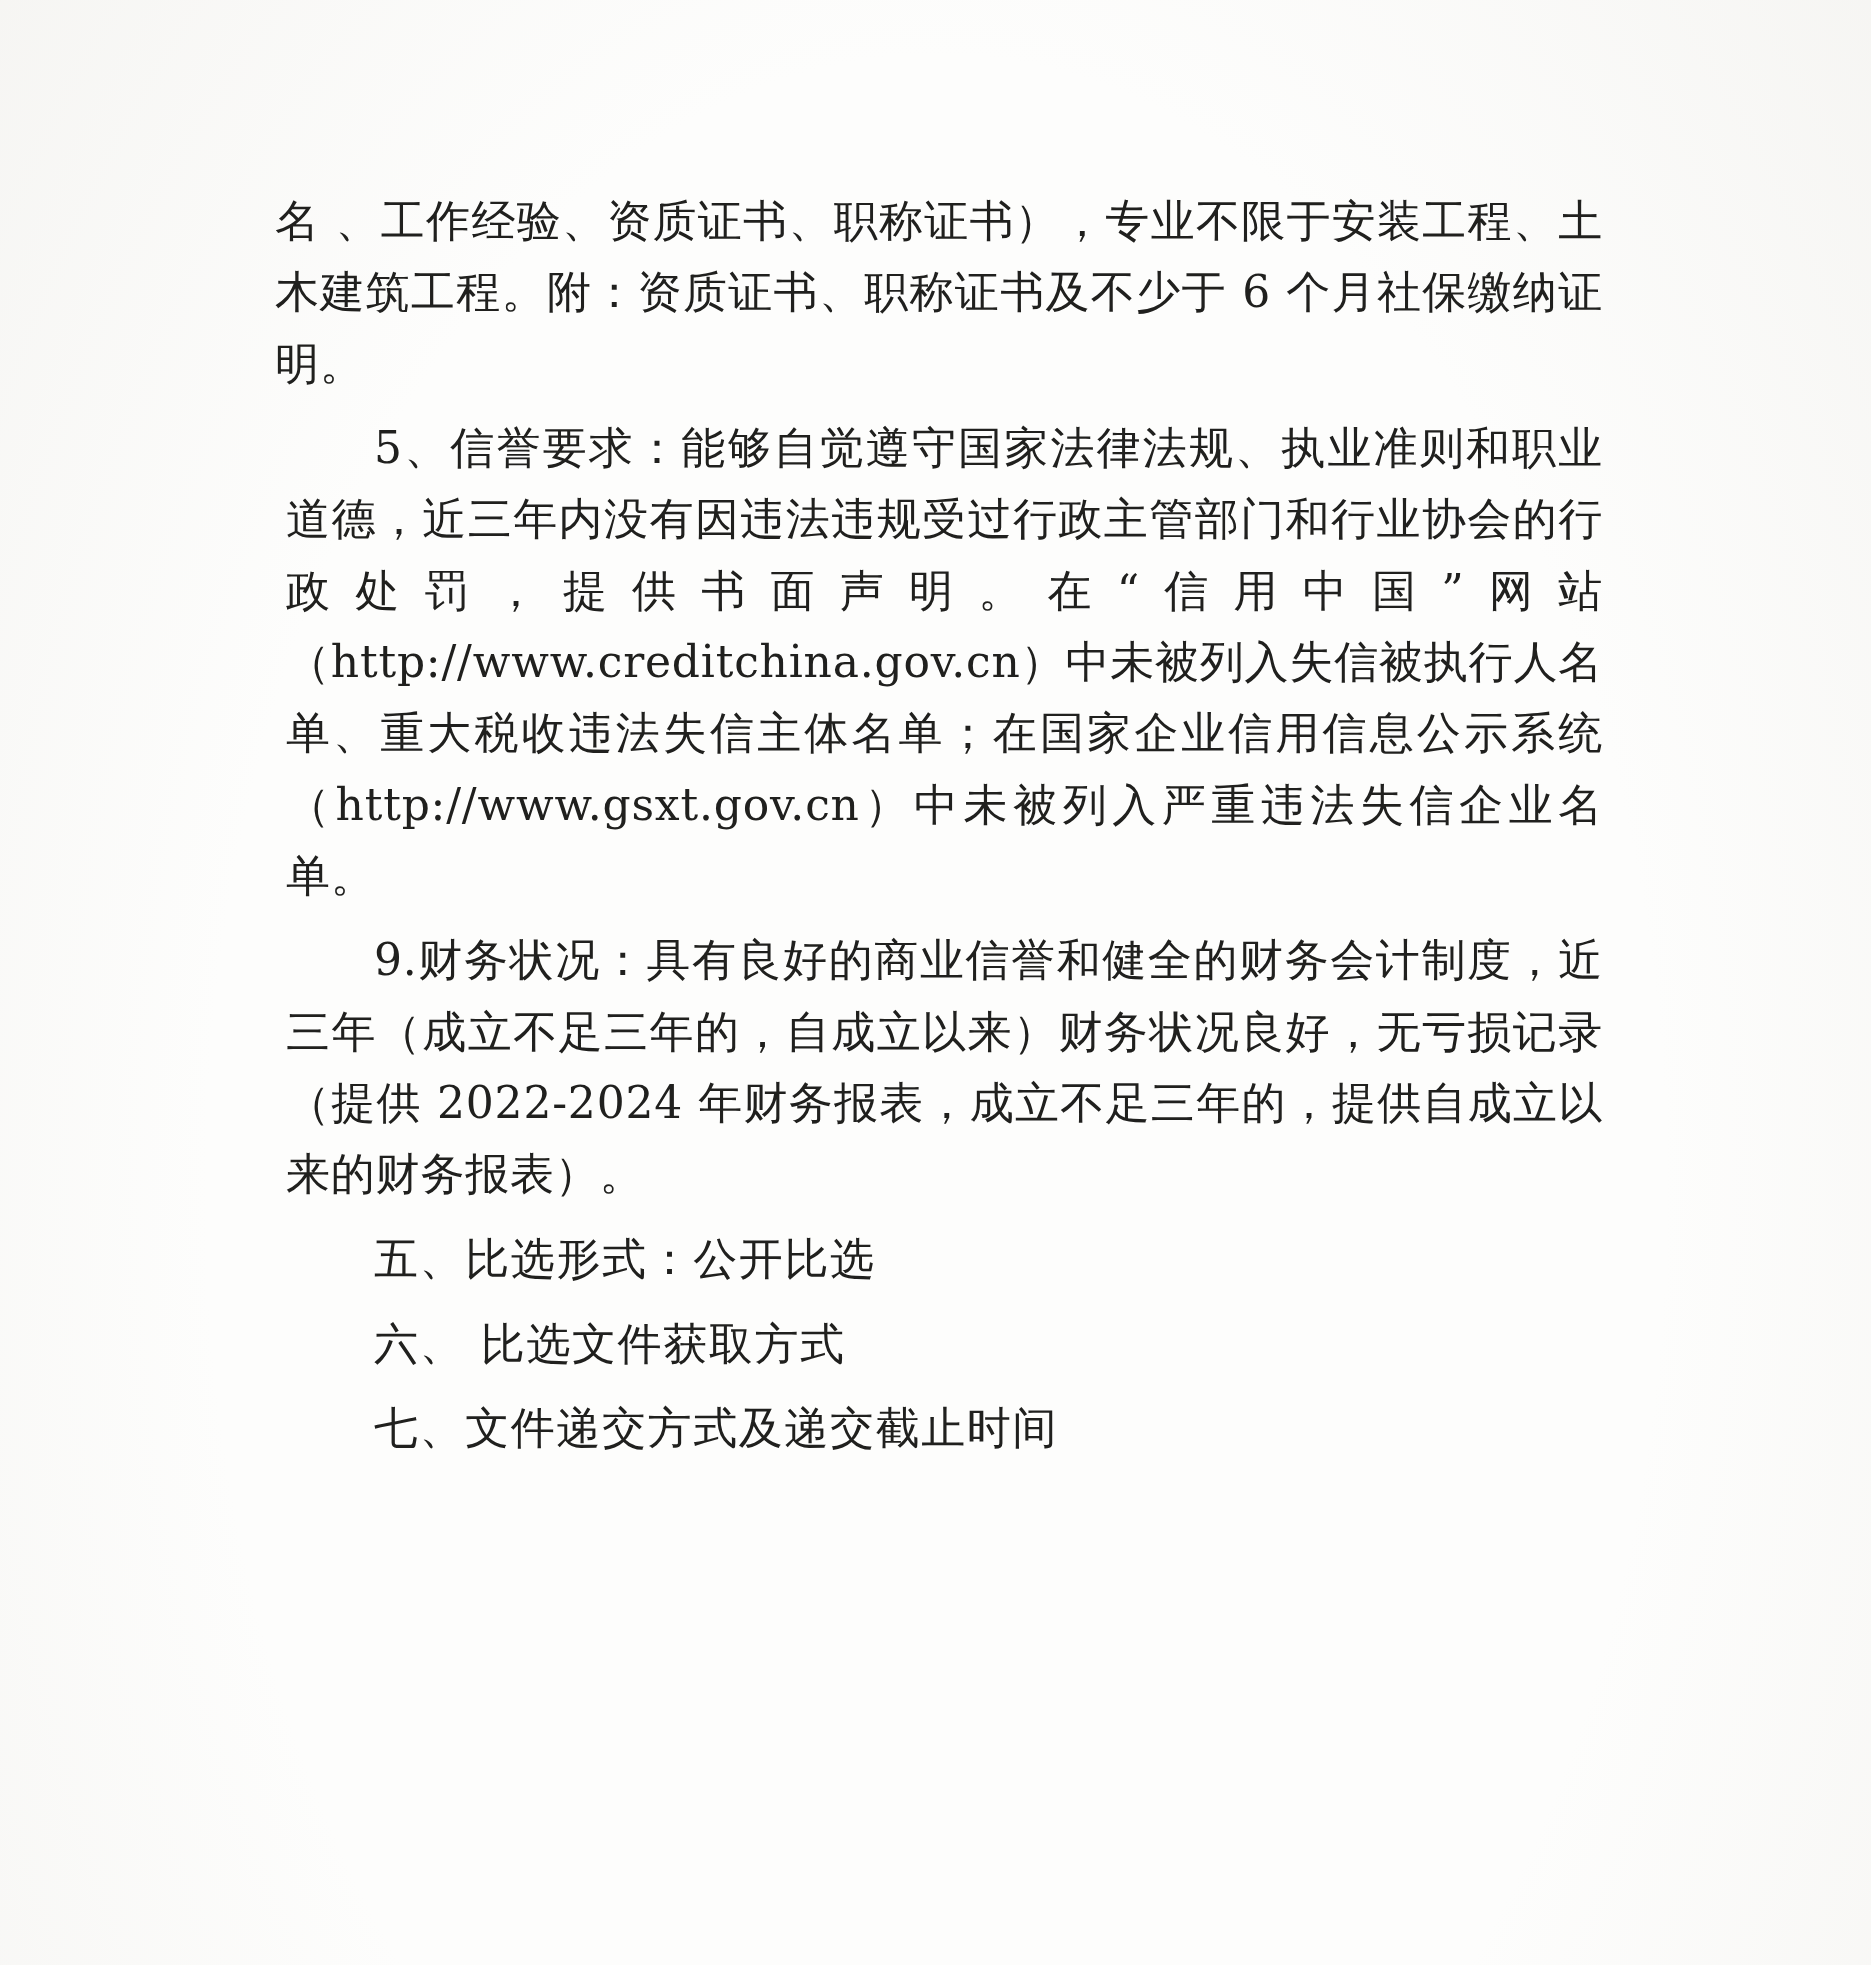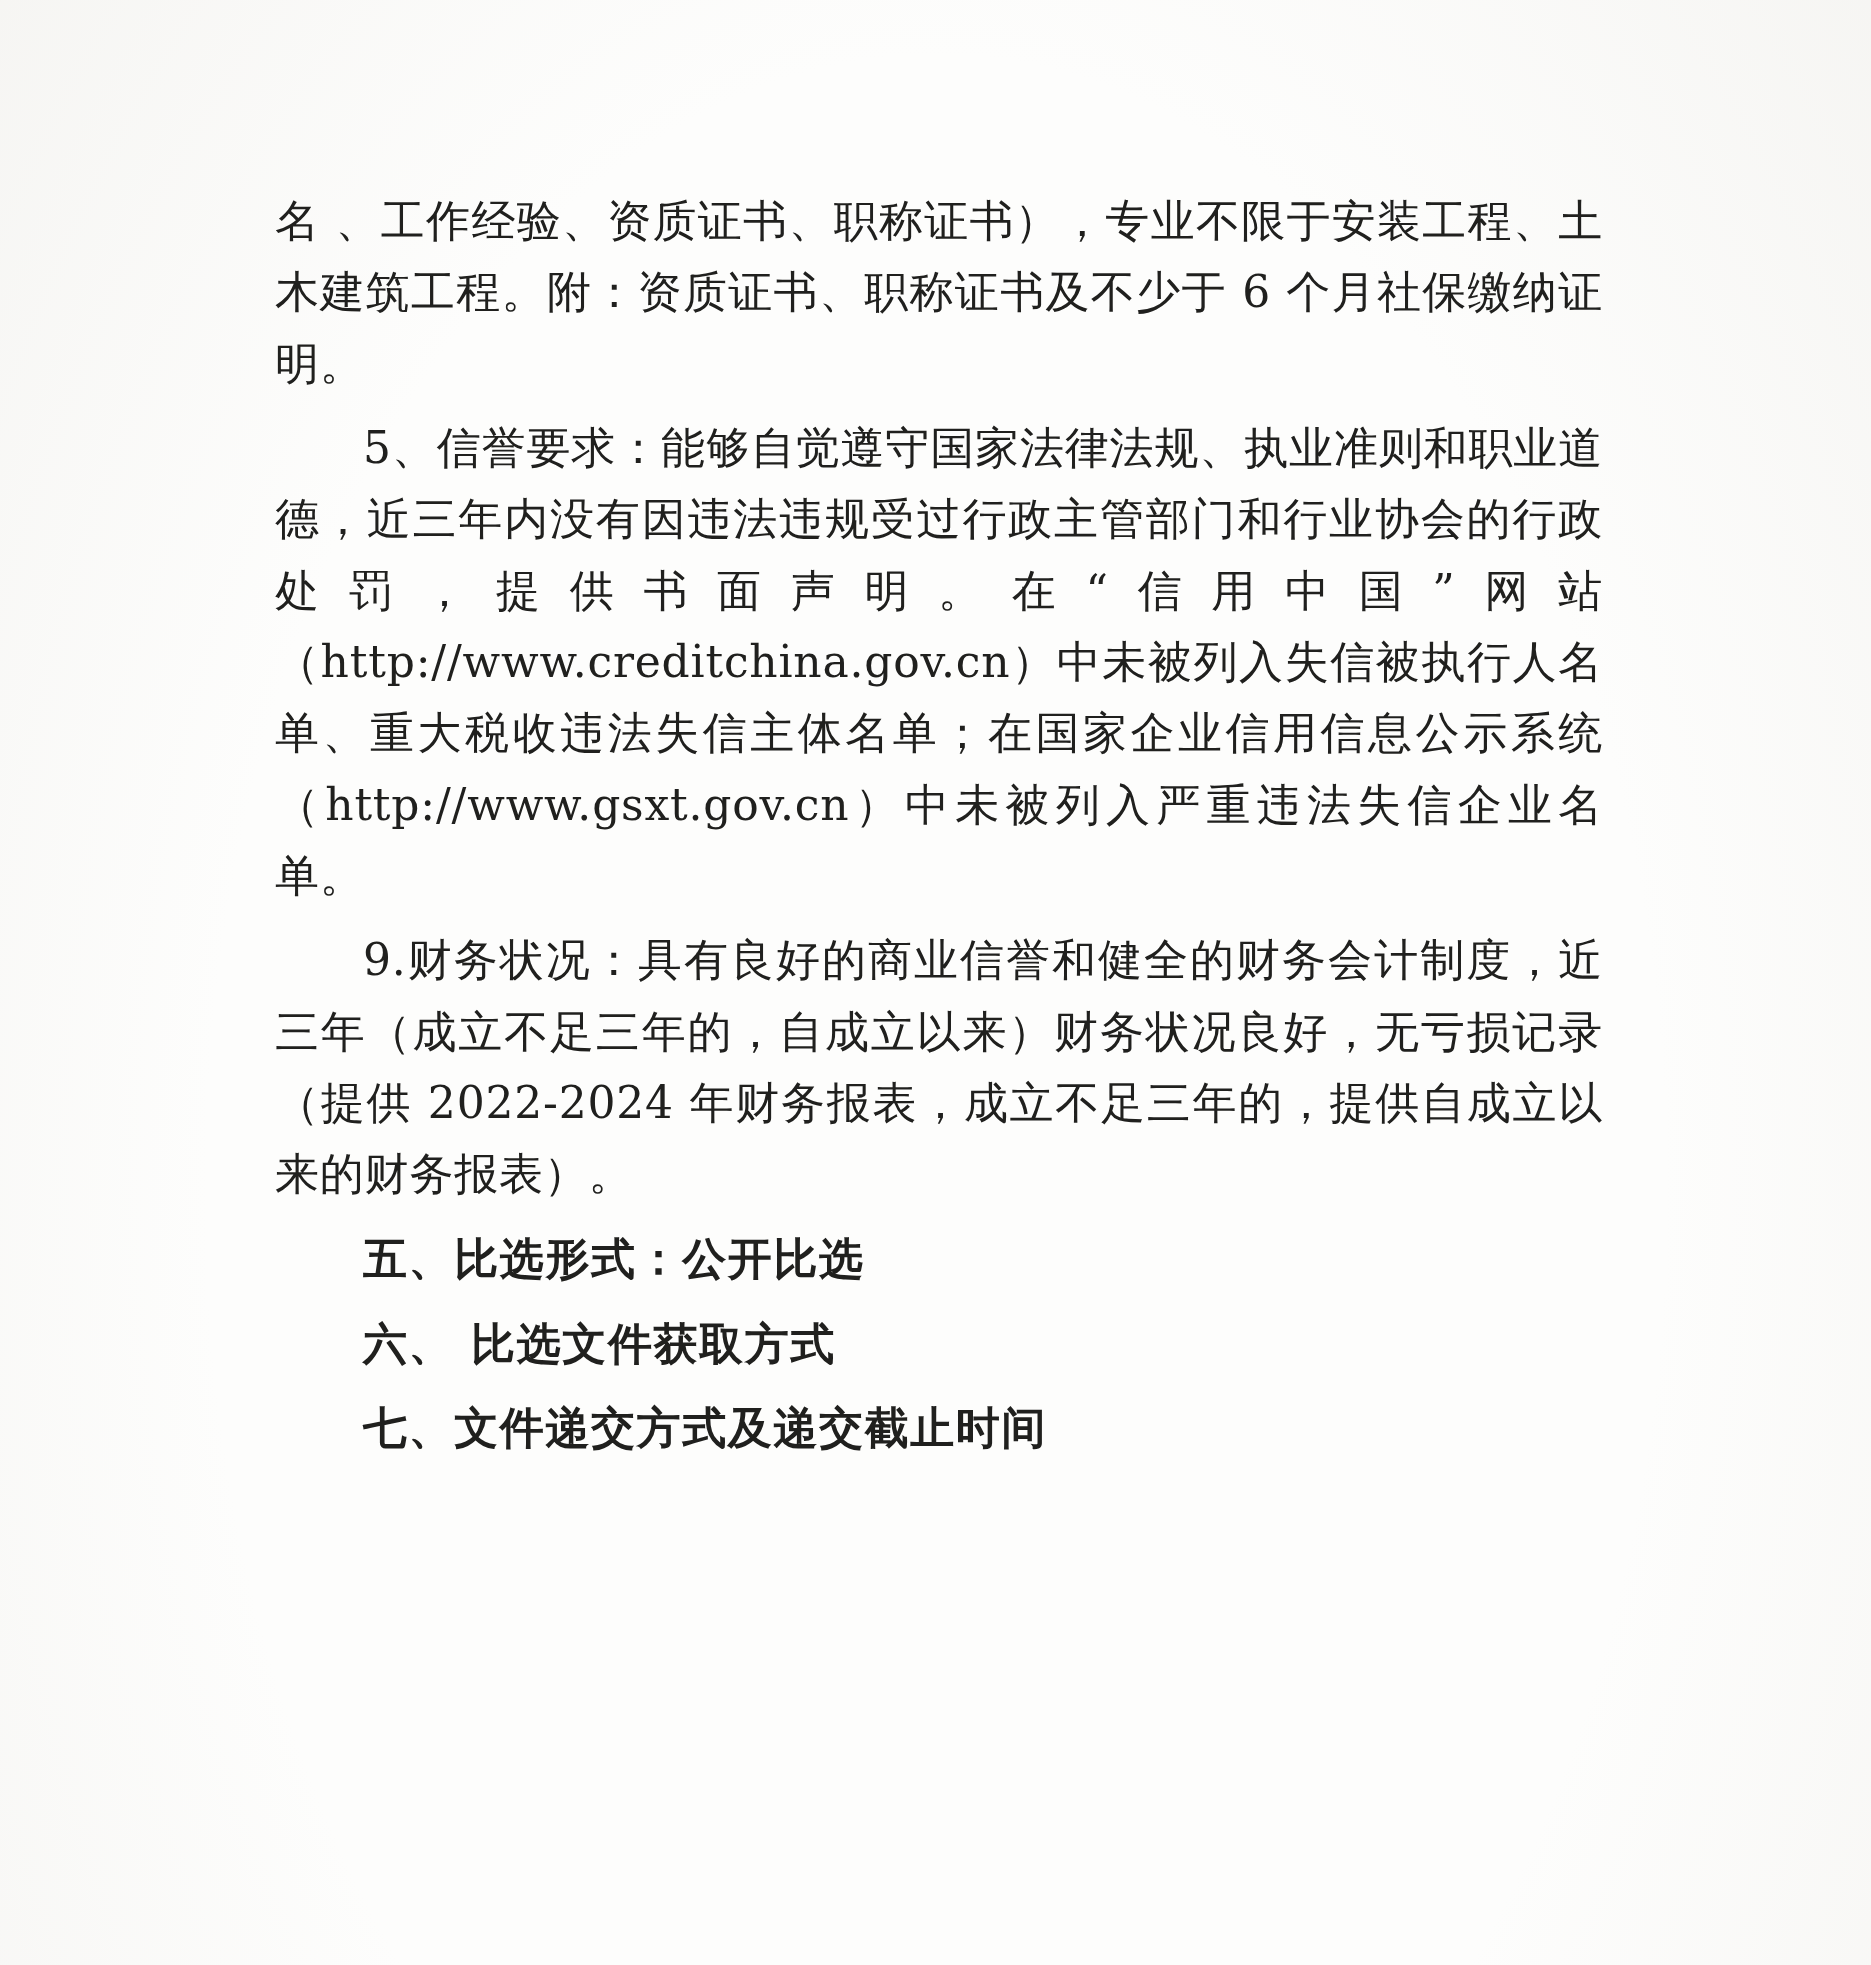--- a/index.html
+++ b/index.html
@@ -47,6 +47,7 @@
   }
   .indent {
     text-indent: 88px;
+    margin-left: 11px;
   }
   .heading {
     font-family: "DejaVu Sans", "Liberation Sans", sans-serif;

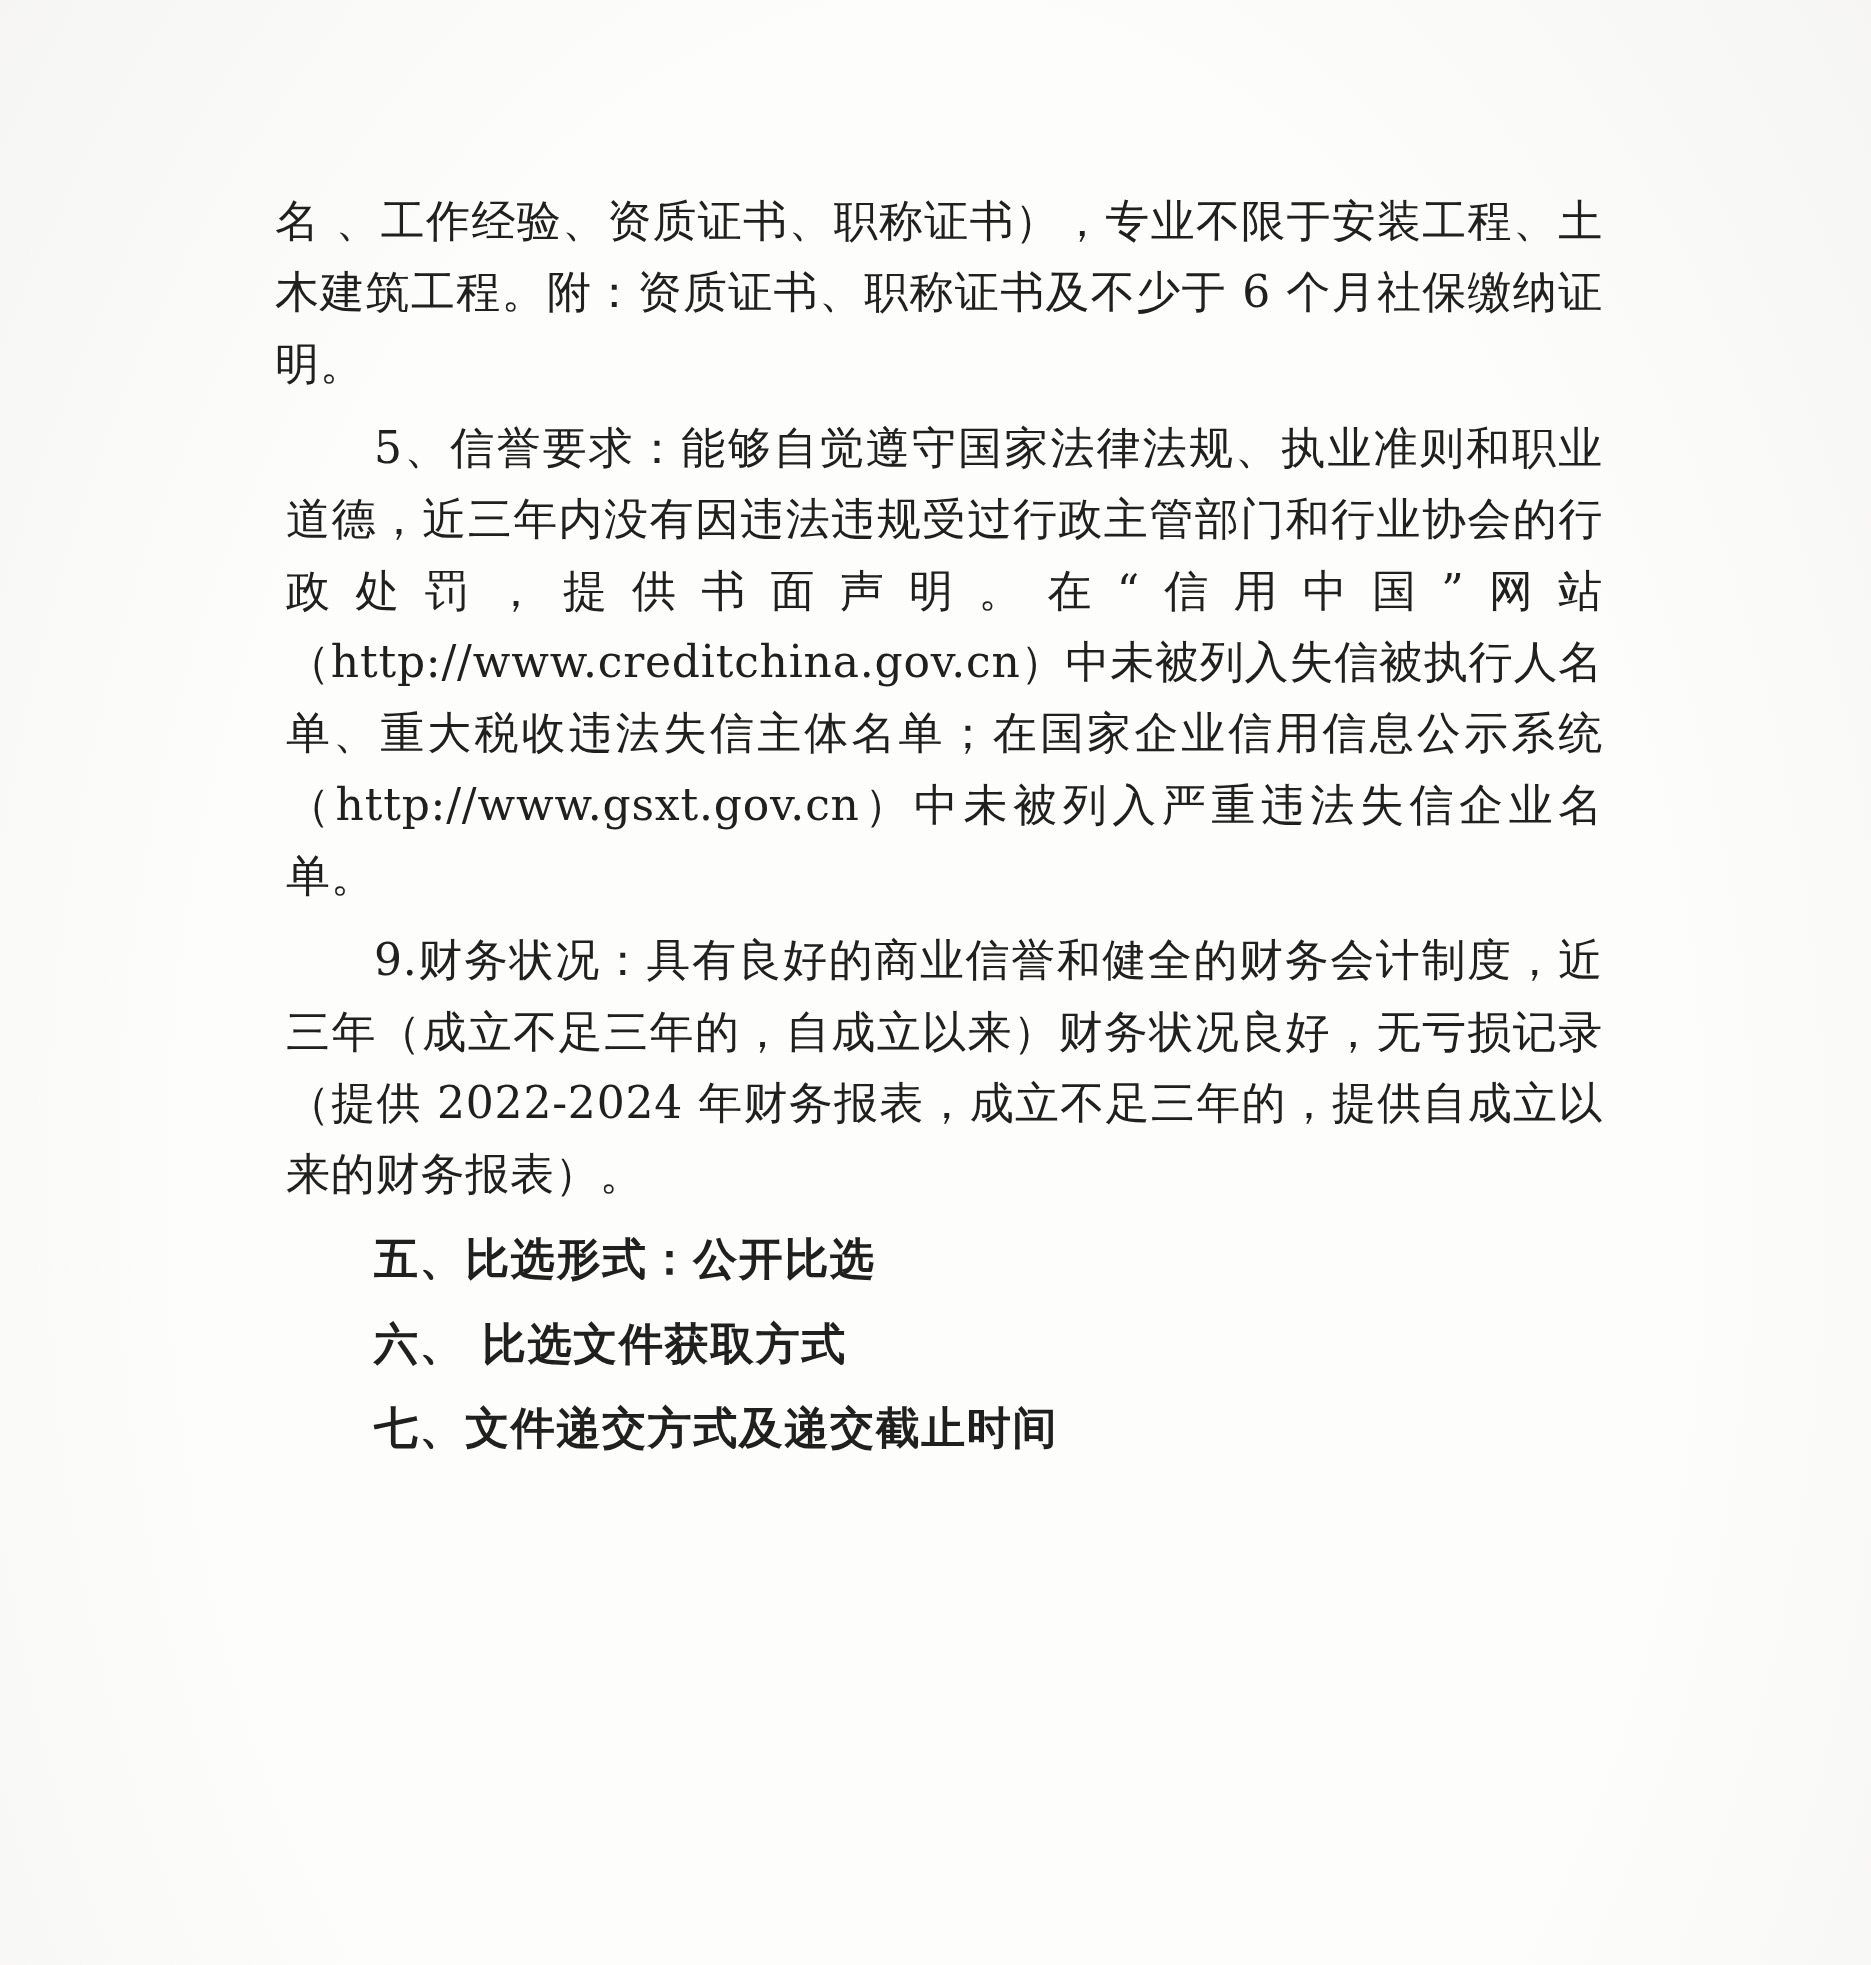--- a/index.html
+++ b/index.html
@@ -51,7 +51,7 @@
   }
   .heading {
     font-family: "DejaVu Sans", "Liberation Sans", sans-serif;
-    font-weight: bold;
+    font-weight: normal;
     letter-spacing: 1.6px;
   }
   .hang {

